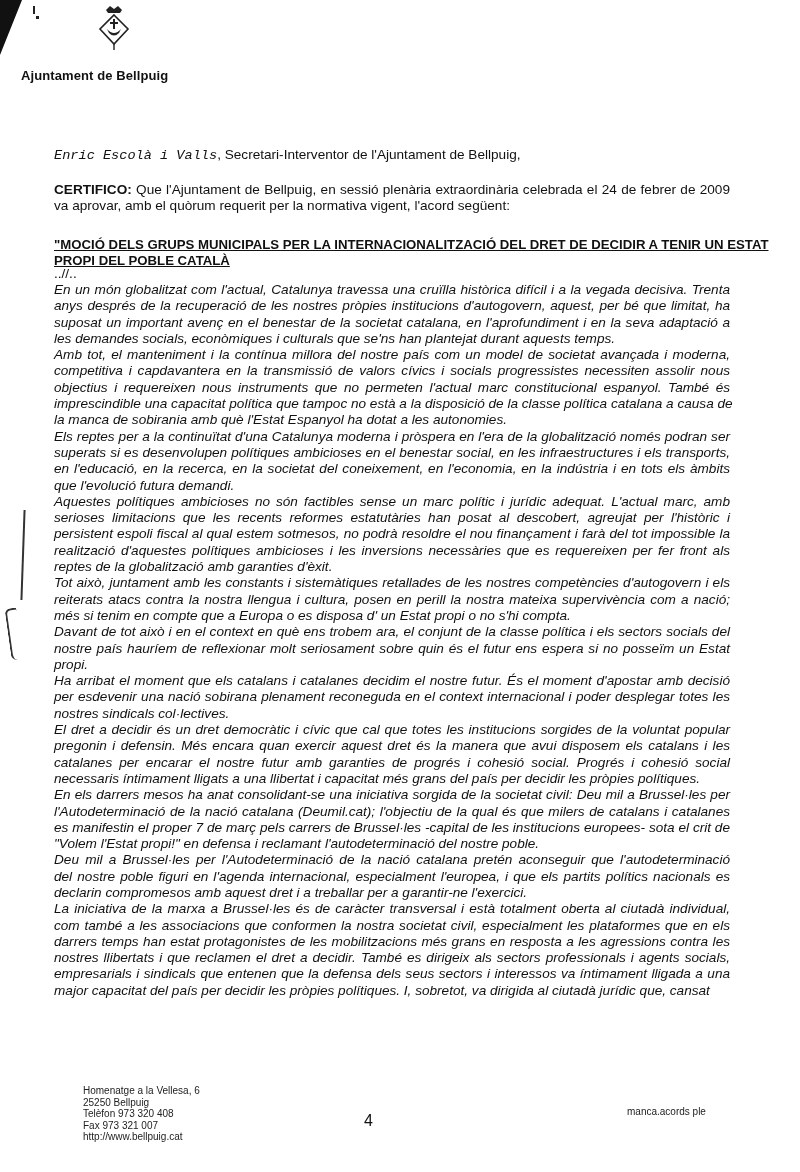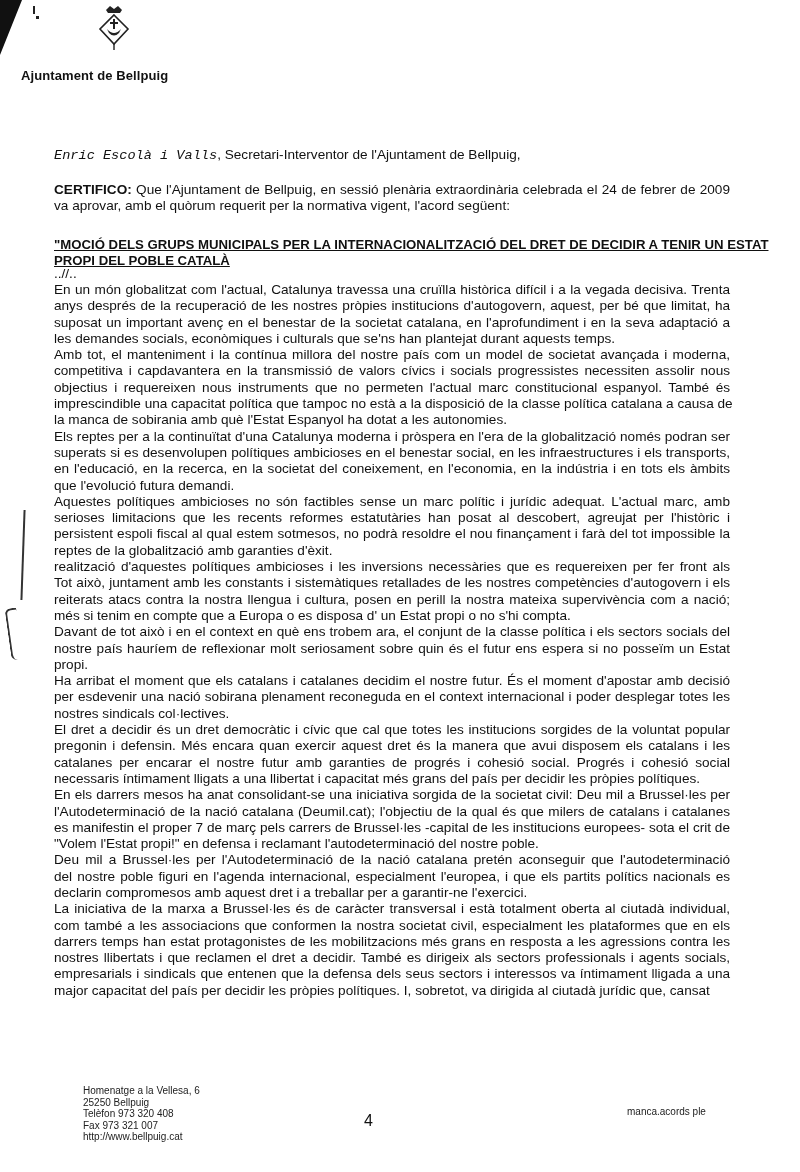--- a/index.html
+++ b/index.html
@@ -15,7 +15,7 @@
   .signer { top: 147px; }
   .cert { top: 182px; }
   .title { top: 237px; font-weight: bold; text-decoration: underline; font-size: 13.2px; }
-  .body { top: 266px; }
+  .body { top: 266px; font-style: italic; }
   .b { font-weight: bold; }
   .i { font-style: italic; font-family: Liberation Mono, monospace; }
   .margin-line { position: absolute; left: 22px; top: 510px; width: 2px; height: 90px; background: #333; transform: rotate(2deg); }

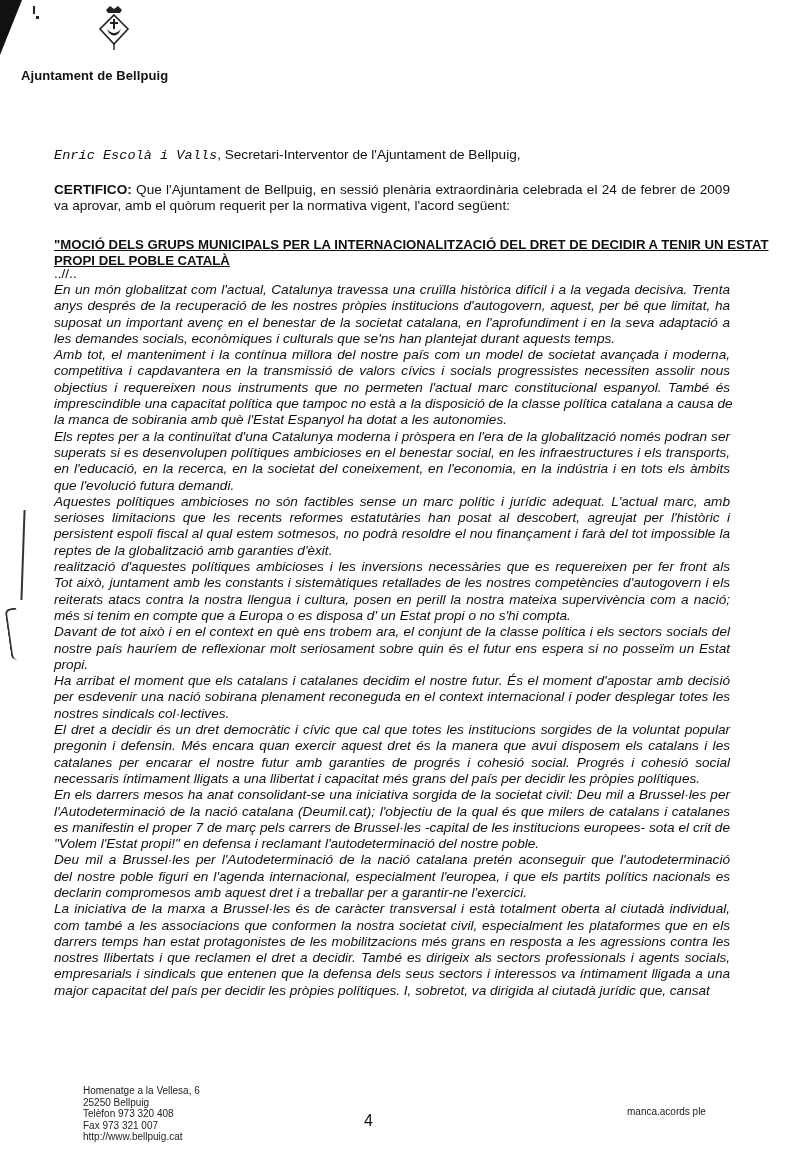--- a/index.html
+++ b/index.html
@@ -75,8 +75,8 @@
     <span class="line">Aquestes polítiques ambicioses no són factibles sense un marc polític i jurídic adequat. L'actual marc, amb</span>
     <span class="line">serioses limitacions que les recents reformes estatutàries han posat al descobert, agreujat per l'històric i</span>
     <span class="line">persistent espoli fiscal al qual estem sotmesos, no podrà resoldre el nou finançament i farà del tot impossible la</span>
+    <span class="line">realització d'aquestes polítiques ambicioses i les inversions necessàries que es requereixen per fer front als</span>
     <span class="line last">reptes de la globalització amb garanties d'èxit.</span>
-    <span class="line">realització d'aquestes polítiques ambicioses i les inversions necessàries que es requereixen per fer front als</span>
     <span class="line">Tot això, juntament amb les constants i sistemàtiques retallades de les nostres competències d'autogovern i els</span>
     <span class="line">reiterats atacs contra la nostra llengua i cultura, posen en perill la nostra mateixa supervivència com a nació;</span>
     <span class="line last">més si tenim en compte que a Europa o es disposa d' un Estat propi o no s'hi compta.</span>

